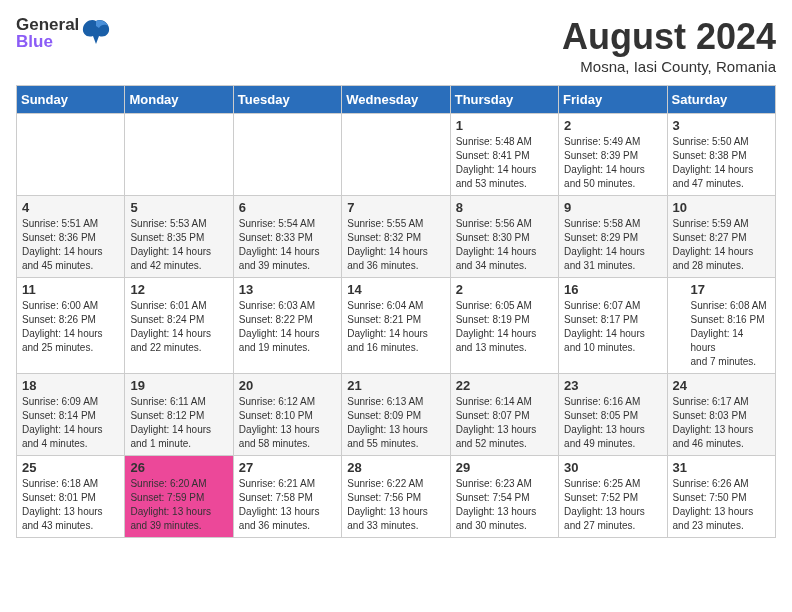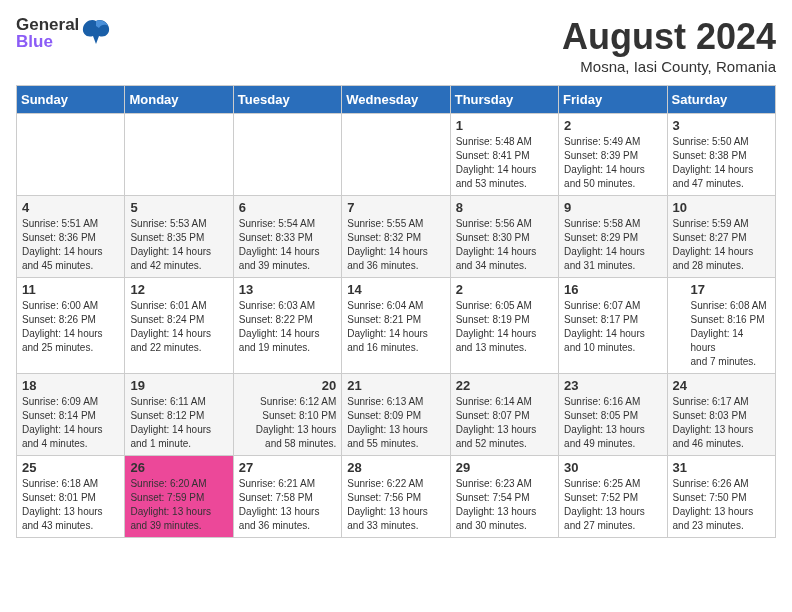--- a/index.html
+++ b/index.html
@@ -201,7 +201,7 @@
           <span class="day-number">19</span>
           <div class="day-info">Sunrise: 6:11 AM<br>Sunset: 8:12 PM<br>Daylight: 14 hours<br>and 1 minute.</div>
         </td>
-        <td style="background-color: rgb(245, 245, 245); text-align: right;">
+        <td style="background-color: rgb(245, 245, 245);">
           <span class="day-number">20</span>
           <div class="day-info">Sunrise: 6:12 AM<br>Sunset: 8:10 PM<br>Daylight: 13 hours<br>and 58 minutes.</div>
         </td>

